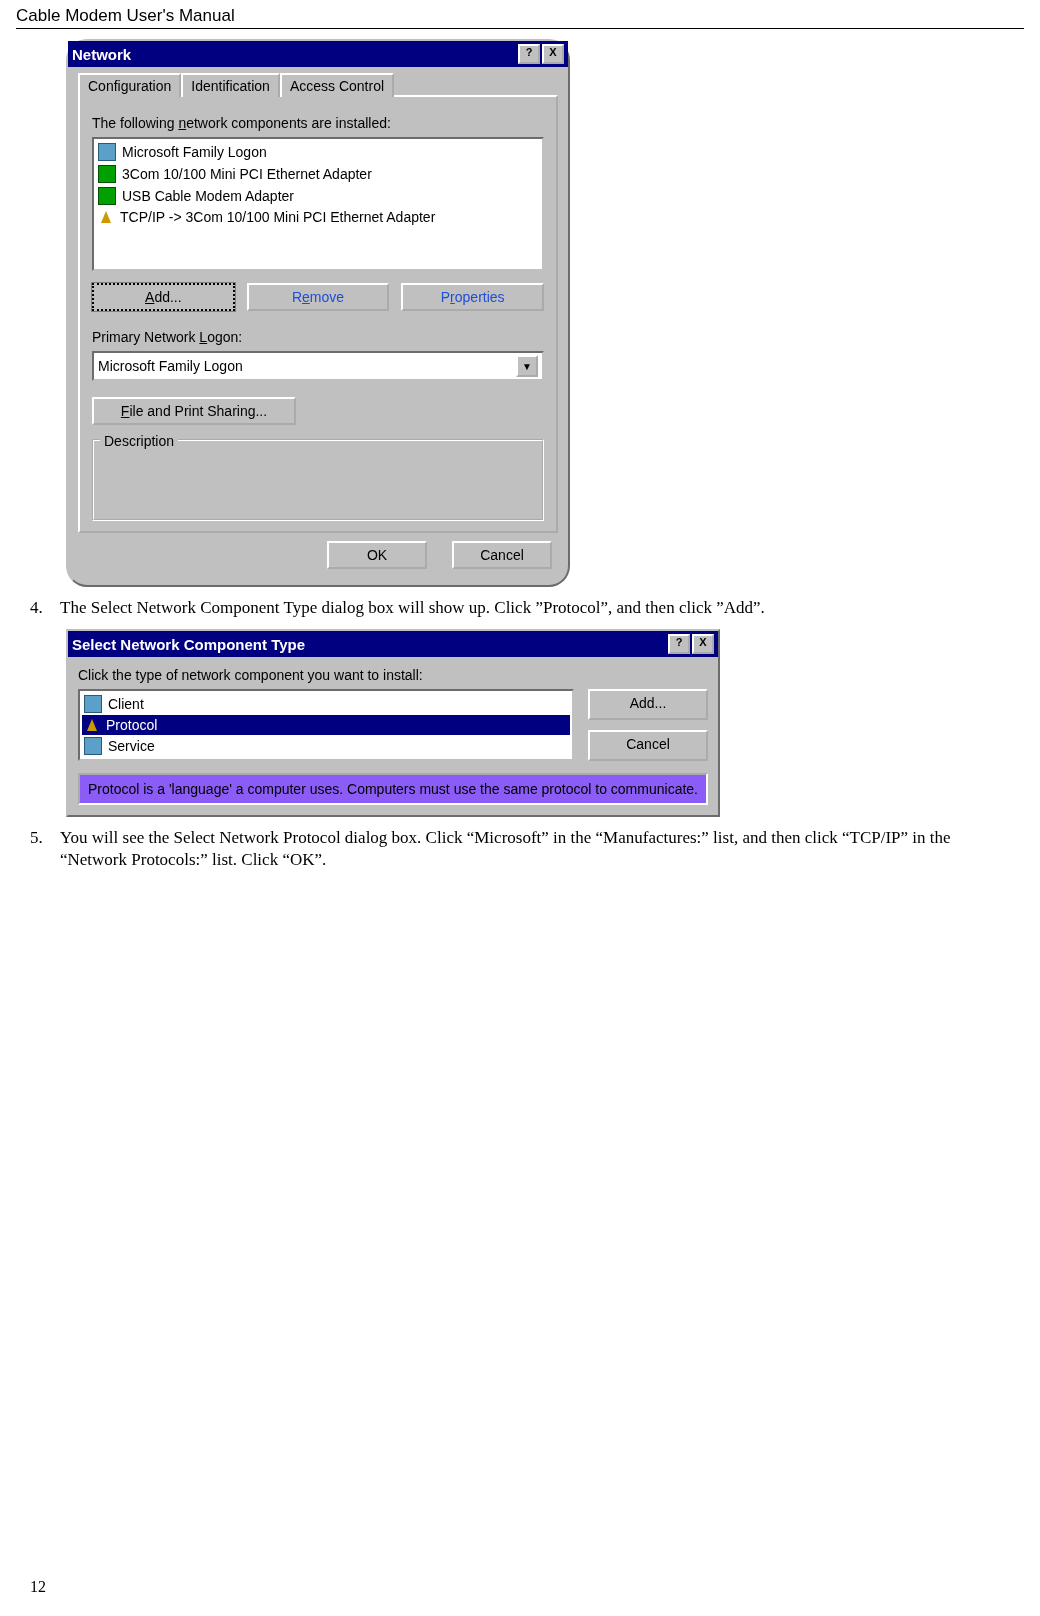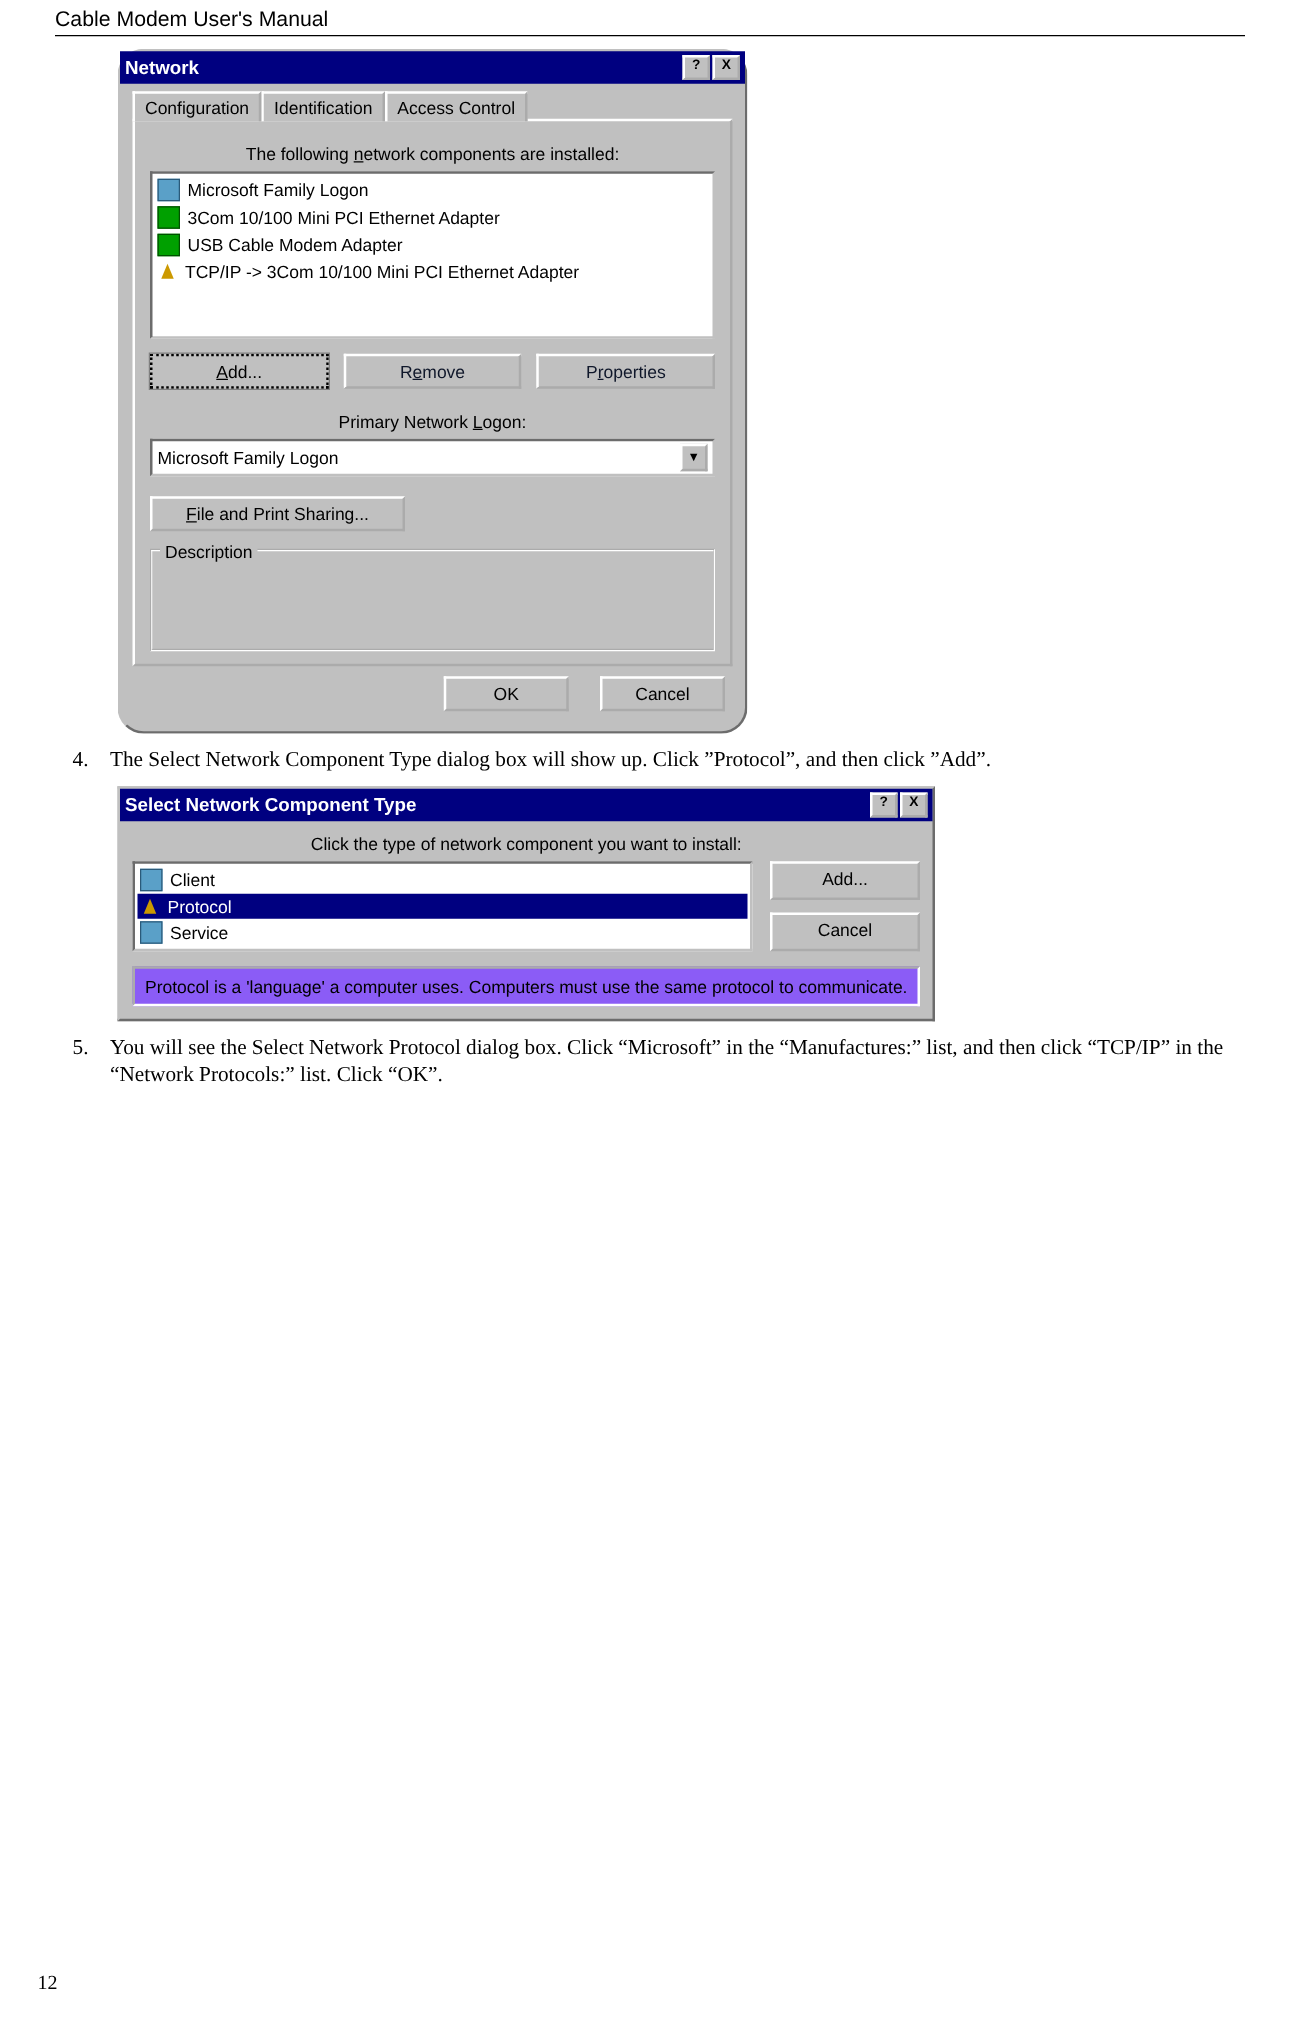--- a/index.html
+++ b/index.html
@@ -10,7 +10,7 @@
     width: 1040px;
   }
   .page {
-    padding: 0 44px;
+    padding: 0 16px;
     position: relative;
     min-height: 1616px;
   }

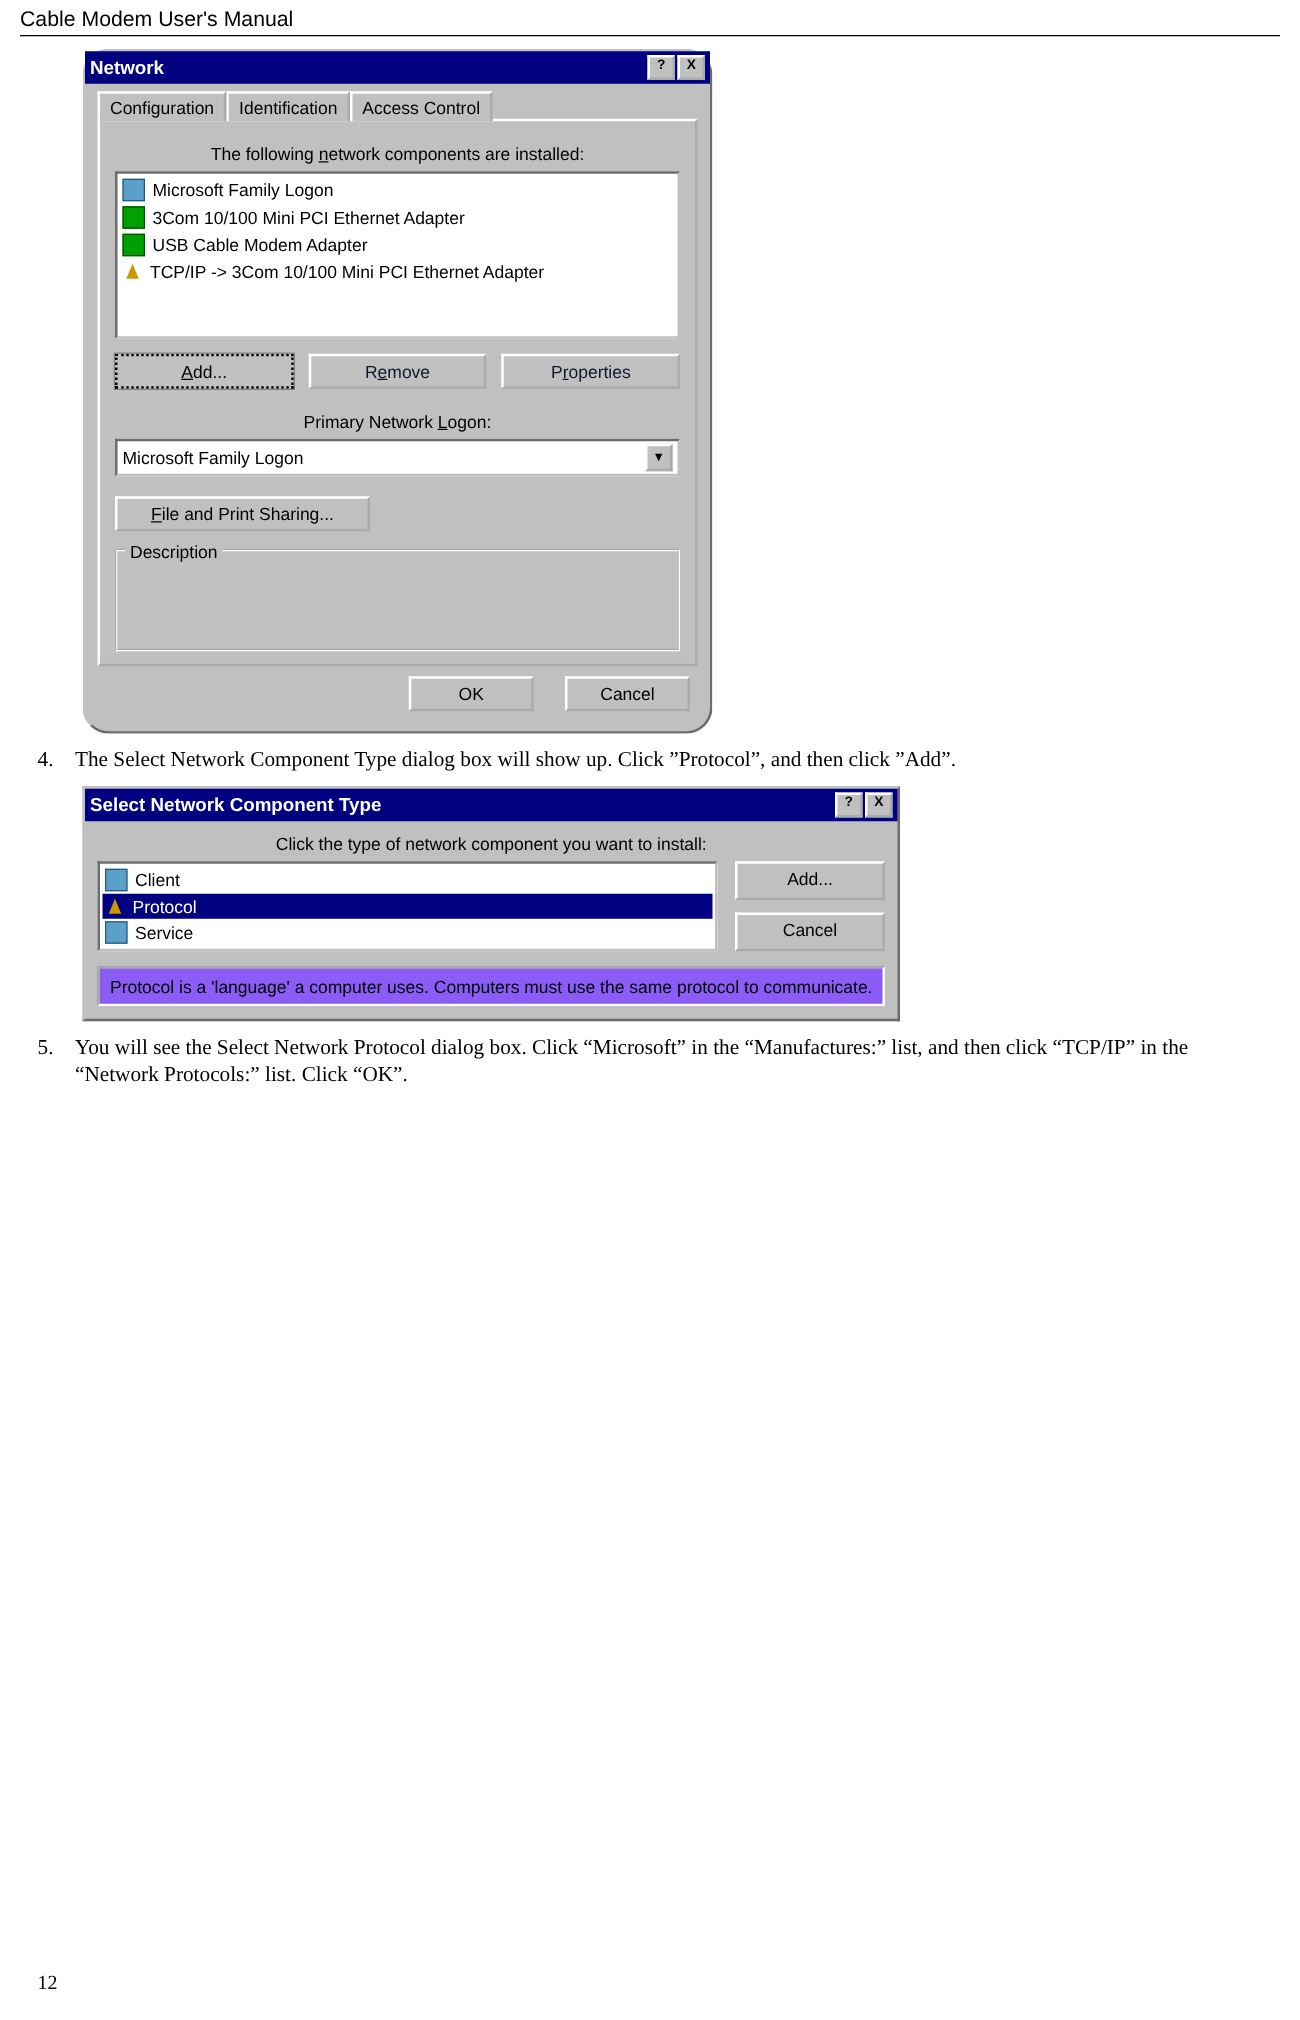--- a/index.html
+++ b/index.html
@@ -76,7 +76,7 @@
     background: #c0c0c0;
     padding: 14px 12px 10px 12px;
   }
-  .label { margin: 4px 0 6px 0; font-size: 14px; text-align: center; }
+  .label { margin: 4px 0 6px 0; font-size: 14px; }
   .listbox {
     background: #fff;
     border: 2px inset #c0c0c0;

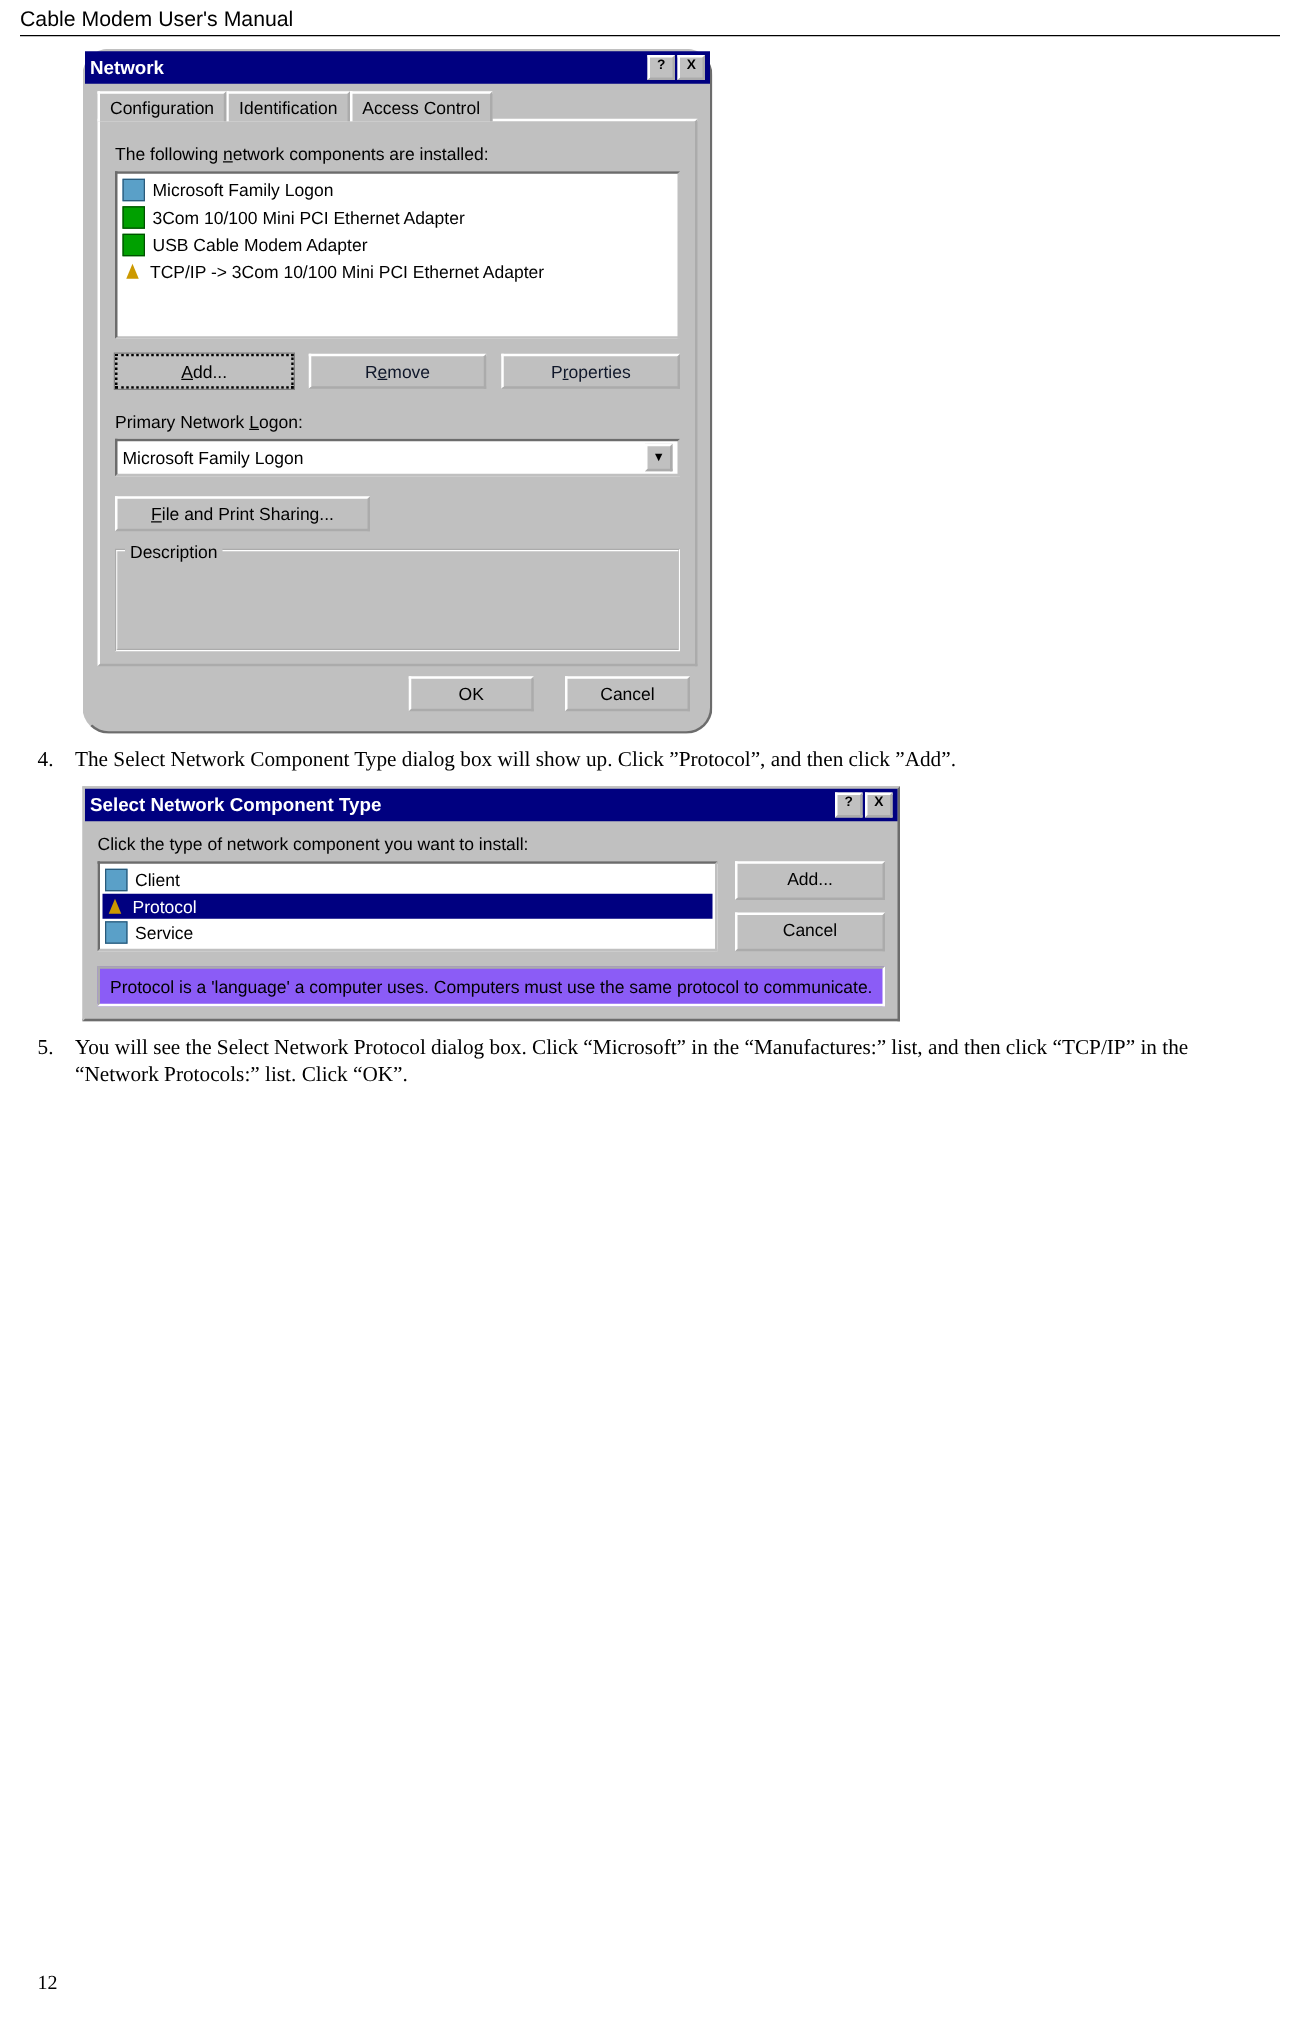--- a/index.html
+++ b/index.html
@@ -120,7 +120,7 @@
     font-size: 14px;
   }
   .btn.focus { border: 2px dotted #000; outline: 1px solid #808080; }
-  .btn.disabled { color: #0f172a; }
+  .btn.disabled { color: #1d4ed8; }
   .combo {
     background: #fff;
     border: 2px inset #c0c0c0;

